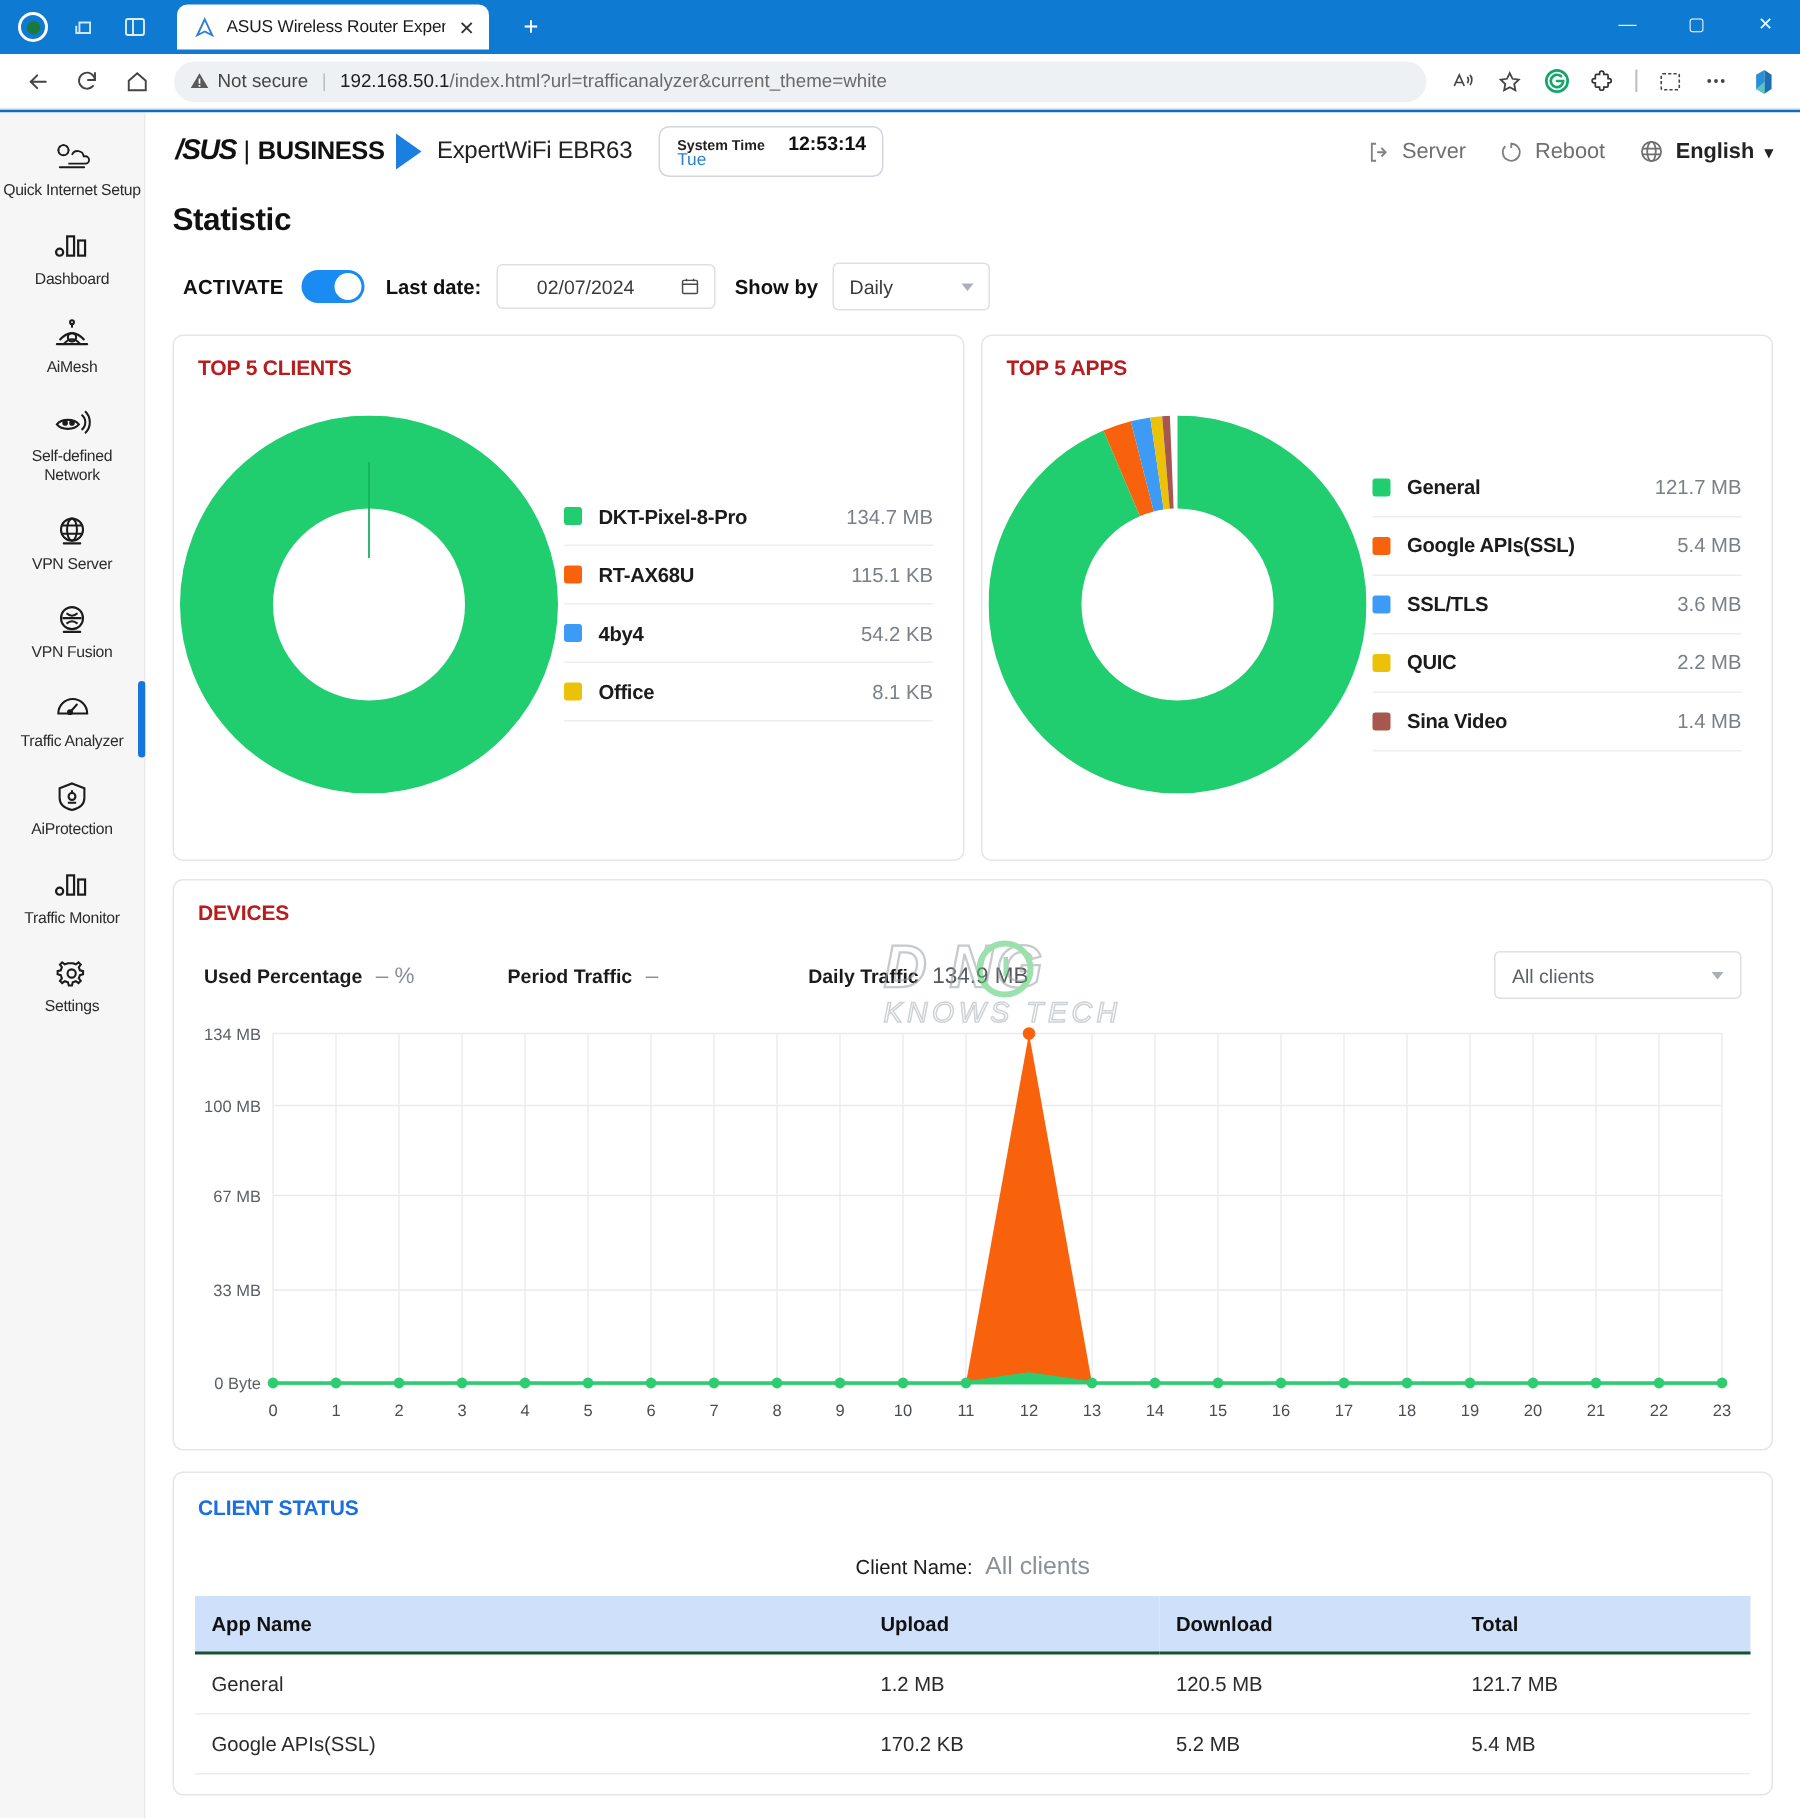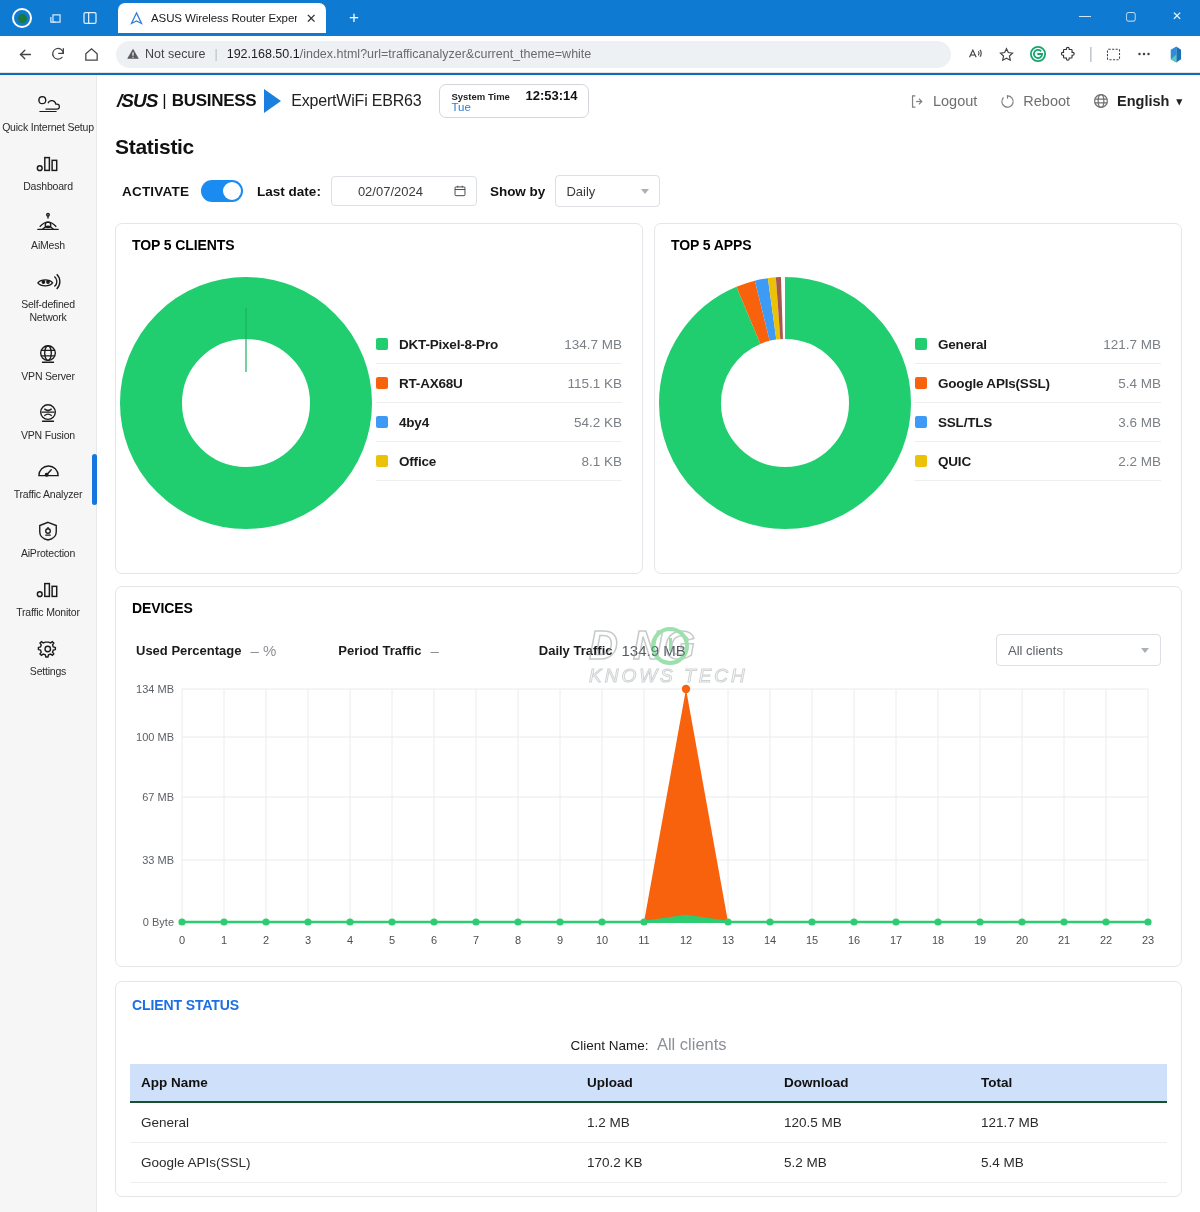--- a/index.html
+++ b/index.html
@@ -475,7 +475,7 @@
                 <path d="M14 8l4 4-4 4"></path>
                 <path d="M18 12h-8"></path>
               </svg>
-            <span>Logout</span>
+            <span>Server</span>
           </div>
           <div class="tb-act">
             <svg width="17" height="17" viewBox="0 0 24 24" fill="none" stroke="#808080" stroke-width="1.7">

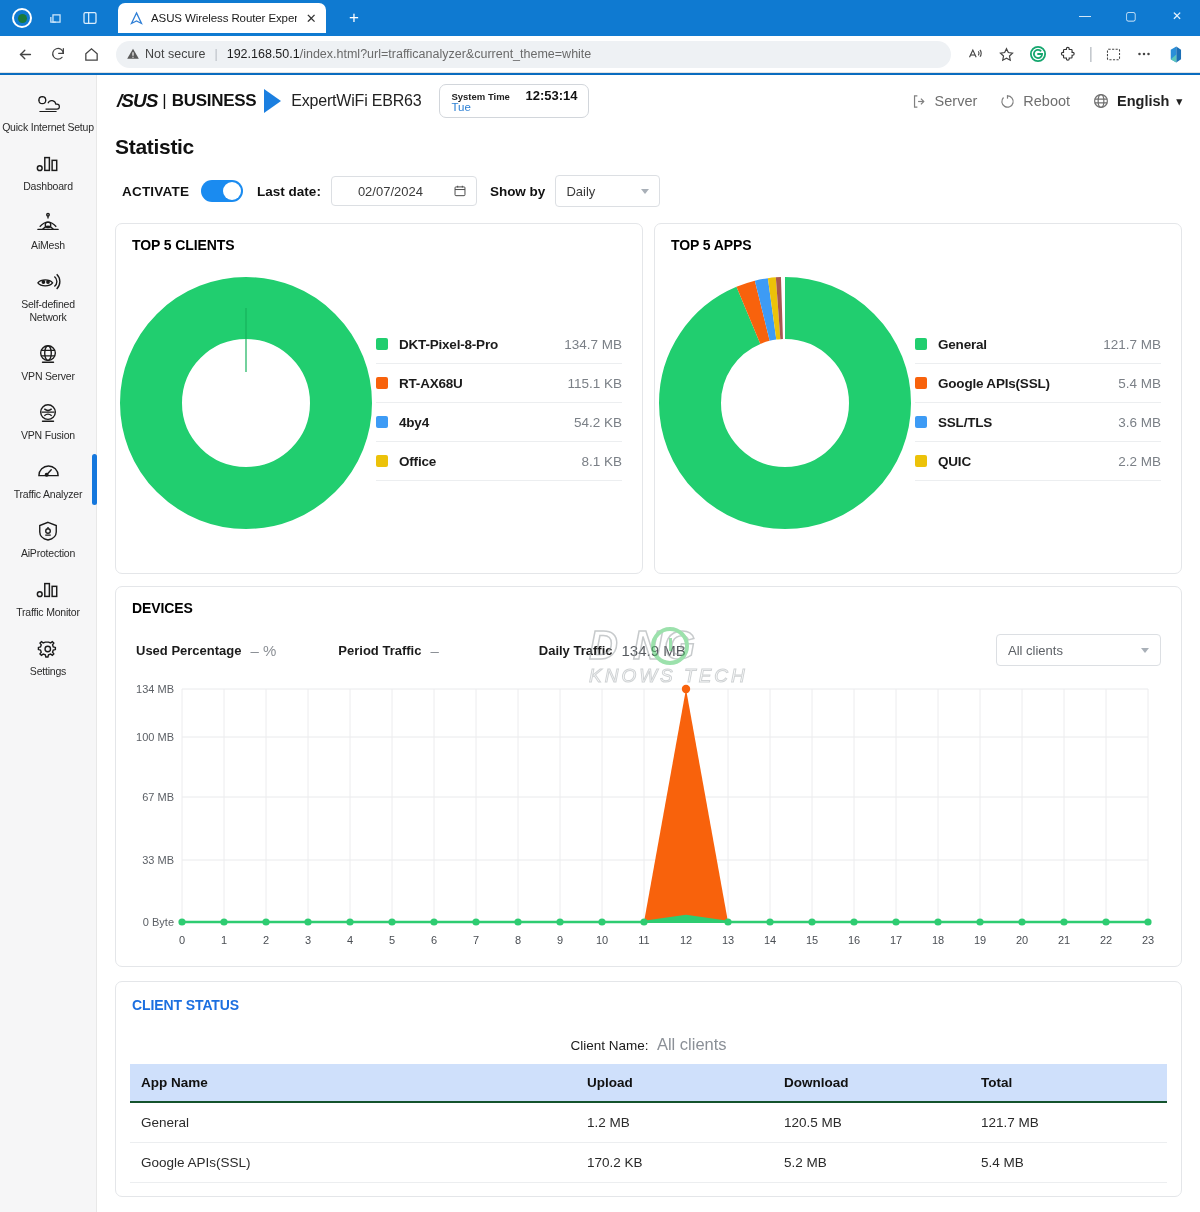--- a/index.html
+++ b/index.html
@@ -145,7 +145,7 @@
     height:351px; position:relative; overflow:hidden;
   }
   .card-title {
-    font-size:14px; font-weight:bold; color:#000000; letter-spacing:-0.1px;
+    font-size:14px; font-weight:bold; color:#b91c1c; letter-spacing:-0.1px;
     padding:13px 0 0 16px;
   }
   .donut-wrap { display:flex; height:300px; align-items:center; }

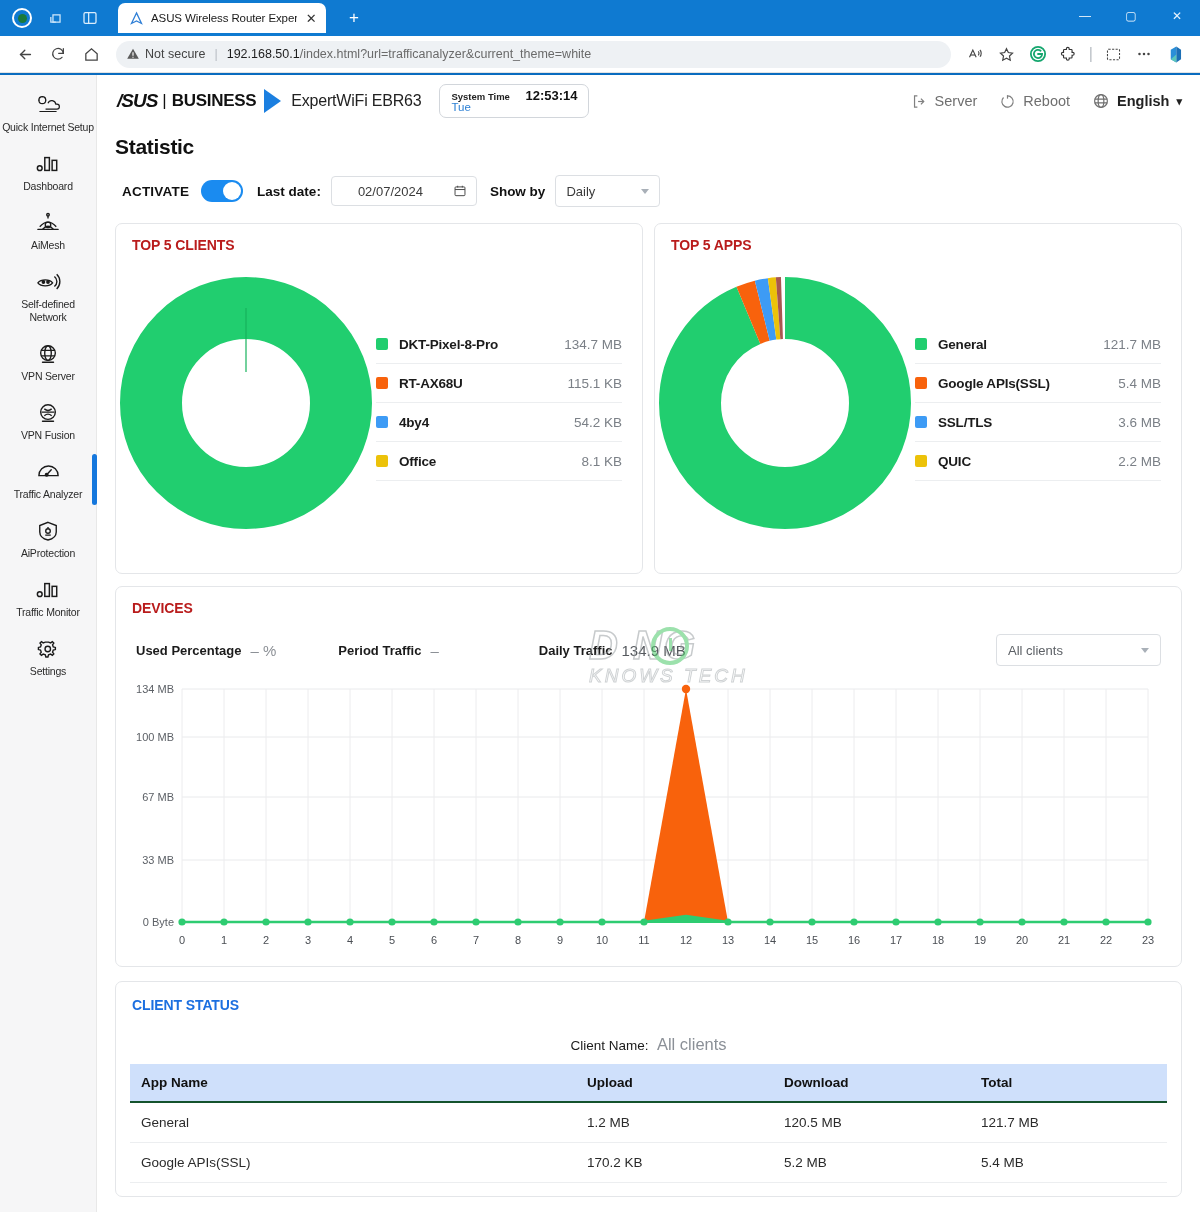--- a/index.html
+++ b/index.html
@@ -588,6 +588,11 @@
                 <span class="lg-sw" style="background:#ecc209"></span>
                 <span class="lg-name">QUIC</span>
                 <span class="lg-val">2.2 MB</span>
+              </div>
+              <div class="lg-row">
+                <span class="lg-sw" style="background:#a8574f"></span>
+                <span class="lg-name">Sina Video</span>
+                <span class="lg-val">1.4 MB</span>
               </div>
             </div>
           </div>

